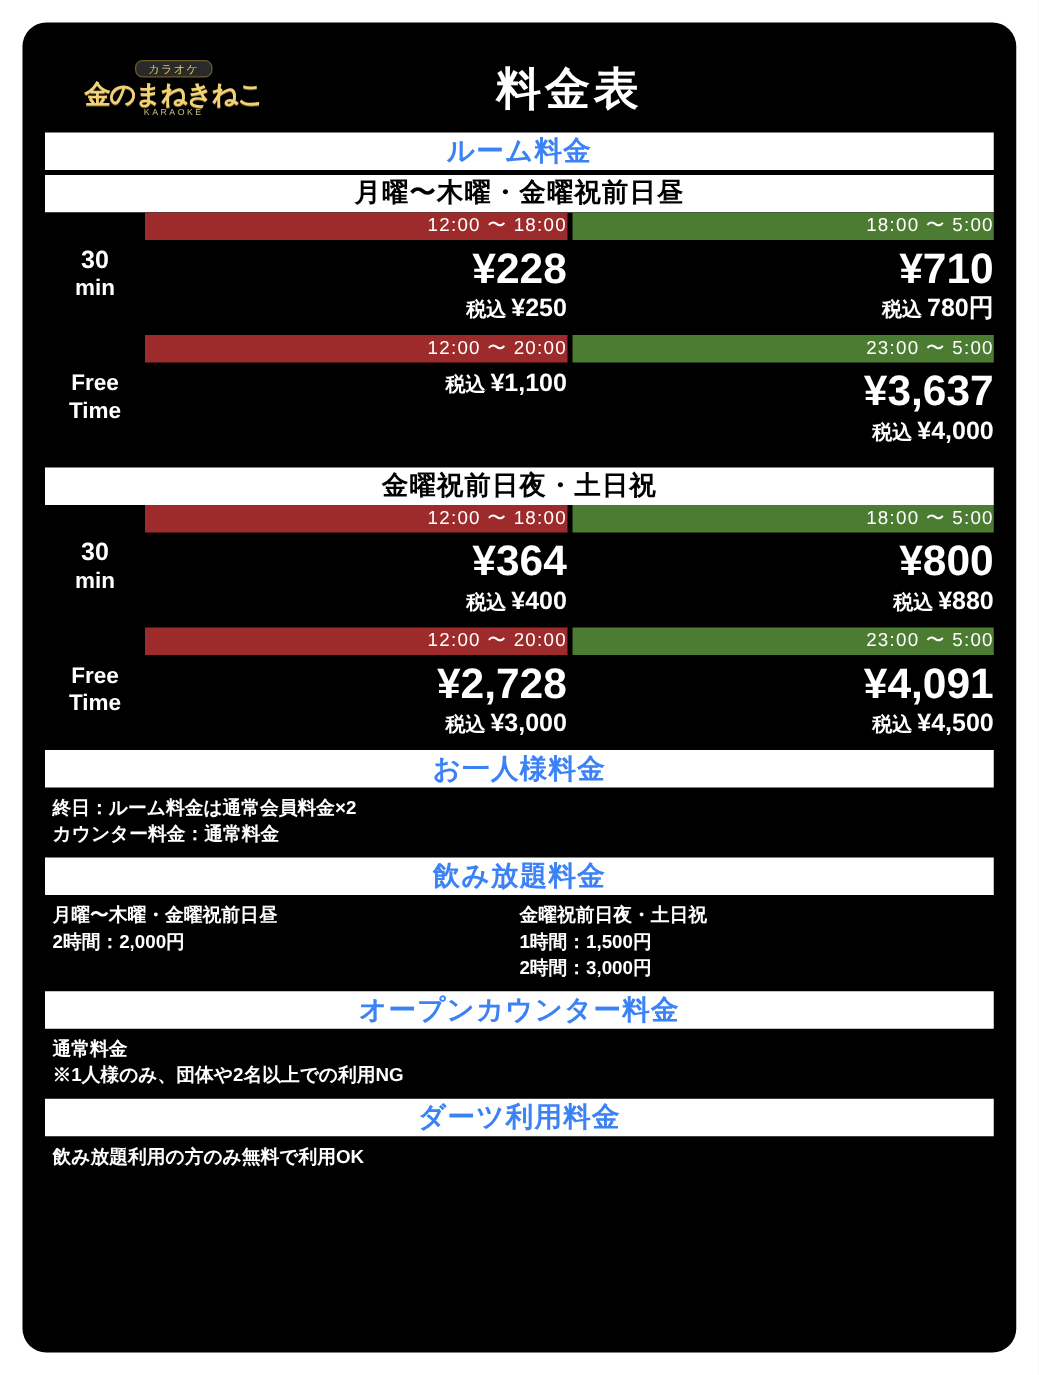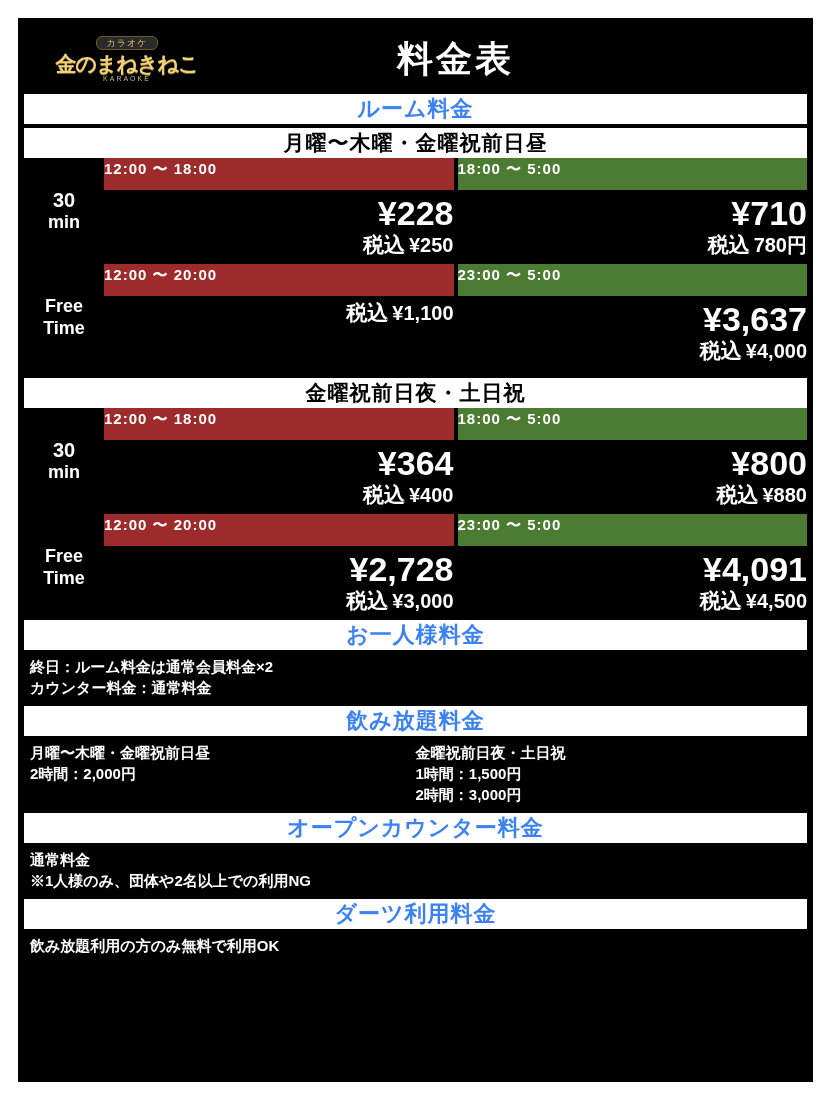--- a/index.html
+++ b/index.html
@@ -26,9 +26,10 @@
     width: 795px;
     height: 1064px;
     box-sizing: border-box;
-    padding: 4px;
+    padding: 16px;
     display: flex;
     flex-direction: column;
+    border-radius: 19px;
   }
 
   

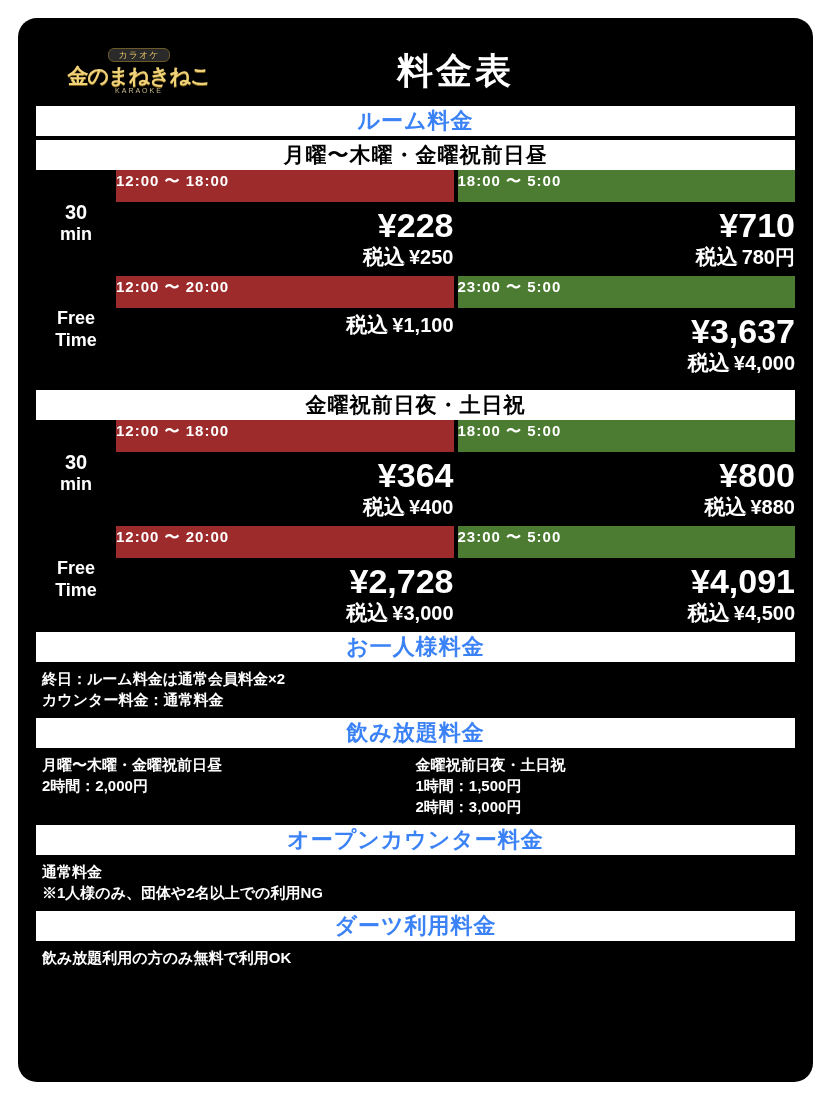--- a/index.html
+++ b/index.html
@@ -147,12 +147,12 @@
   }
   .timebar {
     flex: 1;
-    text-align: left;
+    text-align: right;
     color: #ffffff;
     font-size: 15px;
-    font-weight: bold;
+    font-weight: normal;
     line-height: 22px;
-    height: 32px;
+    height: 22px;
     letter-spacing: 1px;
   }
   .timebar.red { background: #9e2b2b; }

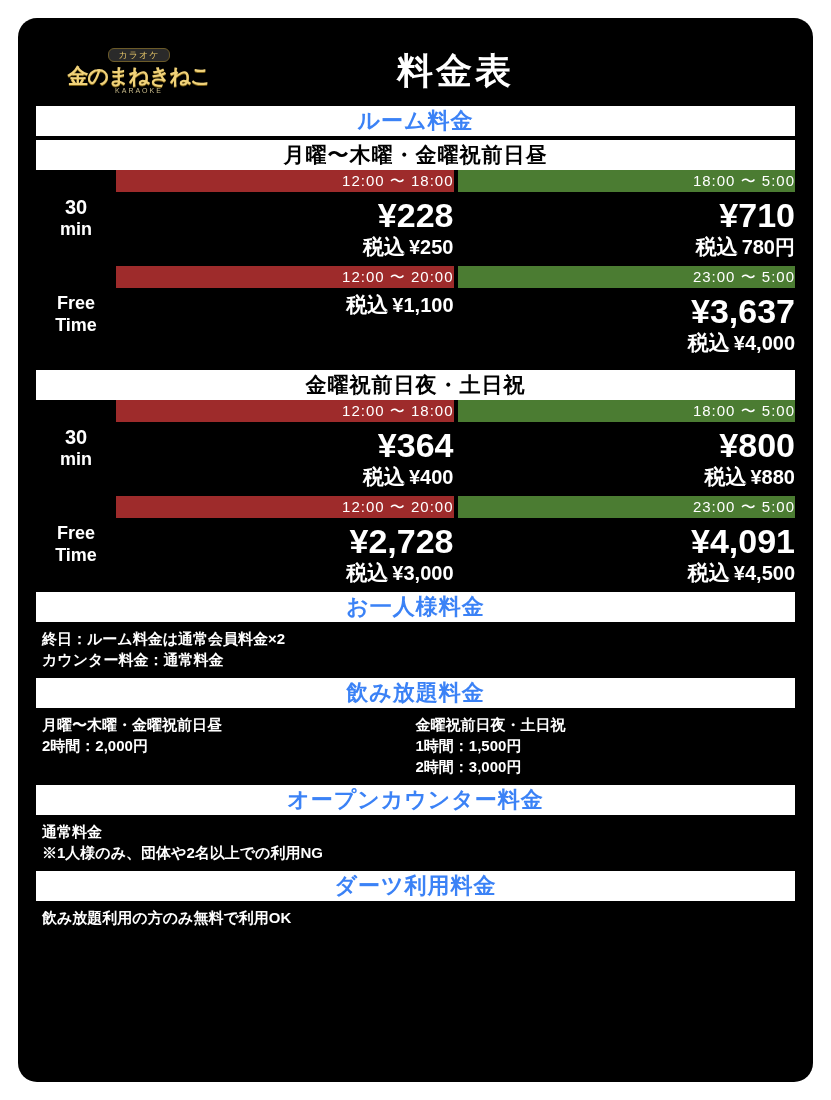--- a/index.html
+++ b/index.html
@@ -180,7 +180,7 @@
     font-weight: bold;
     line-height: 26px;
   }
-  .psub .lbl { font-size: 21px; margin-right: 4px; }
+  .psub .lbl { font-size: 16px; margin-right: 4px; }
 
   
   .text-sec {

